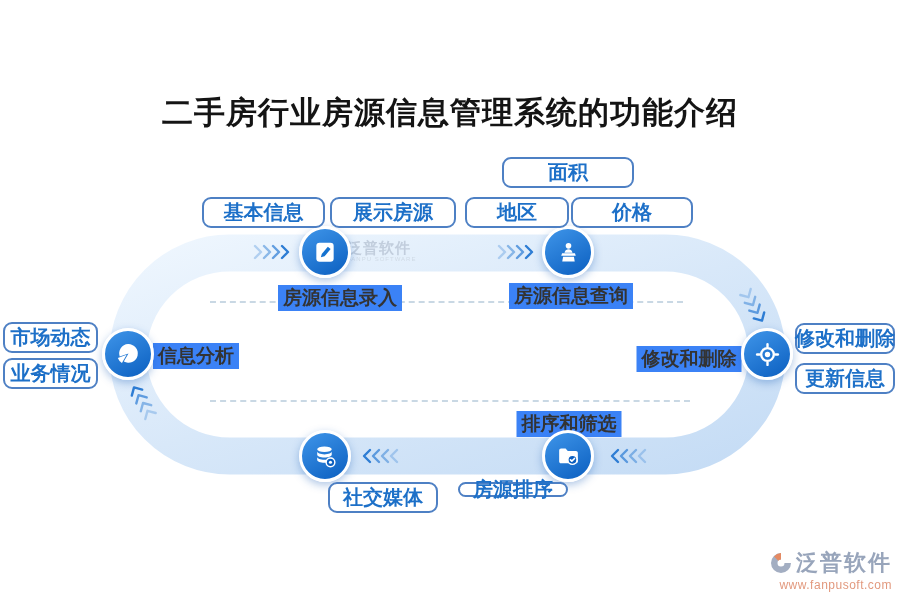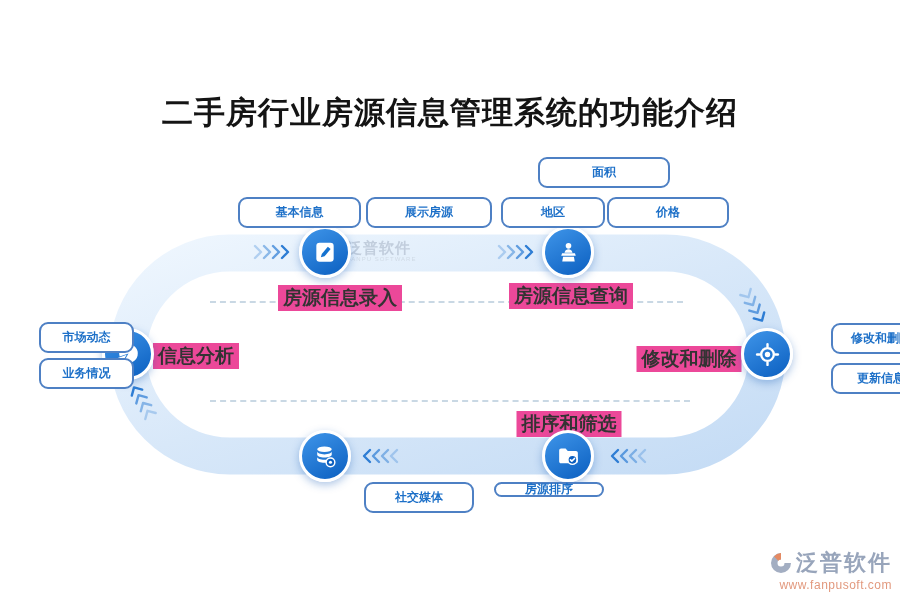--- a/index.html
+++ b/index.html
@@ -26,9 +26,9 @@
         display:flex;align-items:center;justify-content:center;z-index:4;}
 
   .tag{position:absolute;background:#fff;border:2px solid #4e80c4;border-radius:9px;
-       color:#1d70c8;font-weight:700;font-size:12px;box-sizing:border-box;
+       color:#1d70c8;font-weight:700;font-size:20px;box-sizing:border-box;
        display:flex;align-items:center;justify-content:center;z-index:5;
-       white-space:nowrap;margin-left:36px;}
+       white-space:nowrap;}
 
   
   .t-basic{left:202px;top:197px;width:123px;height:31px;}

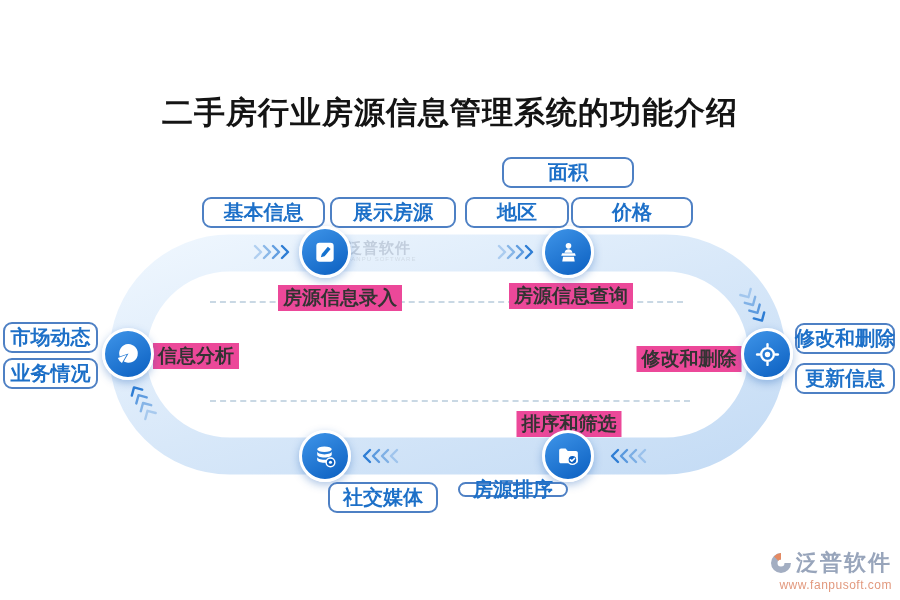--- a/index.html
+++ b/index.html
@@ -16,7 +16,7 @@
   .dash.d2{left:210px;top:400px;width:480px;}
 
   .nlabel{position:absolute;color:#333;font-weight:700;font-size:19px;
-          background:#ec4899;padding:0 5px;white-space:nowrap;z-index:3;
+          background:#3b82f6;padding:0 5px;white-space:nowrap;z-index:3;
           transform:translateX(-50%);}
 
   .node{position:absolute;width:52px;height:52px;border-radius:50%;

